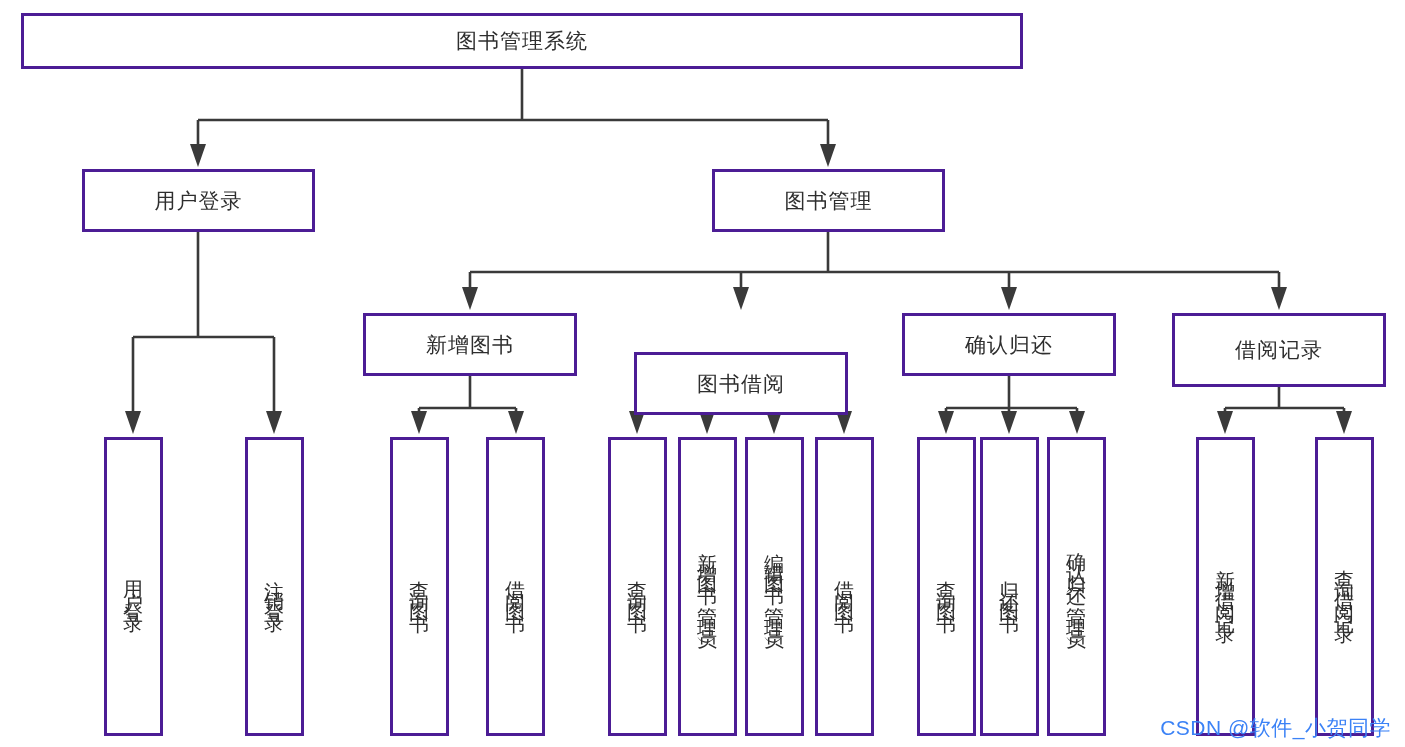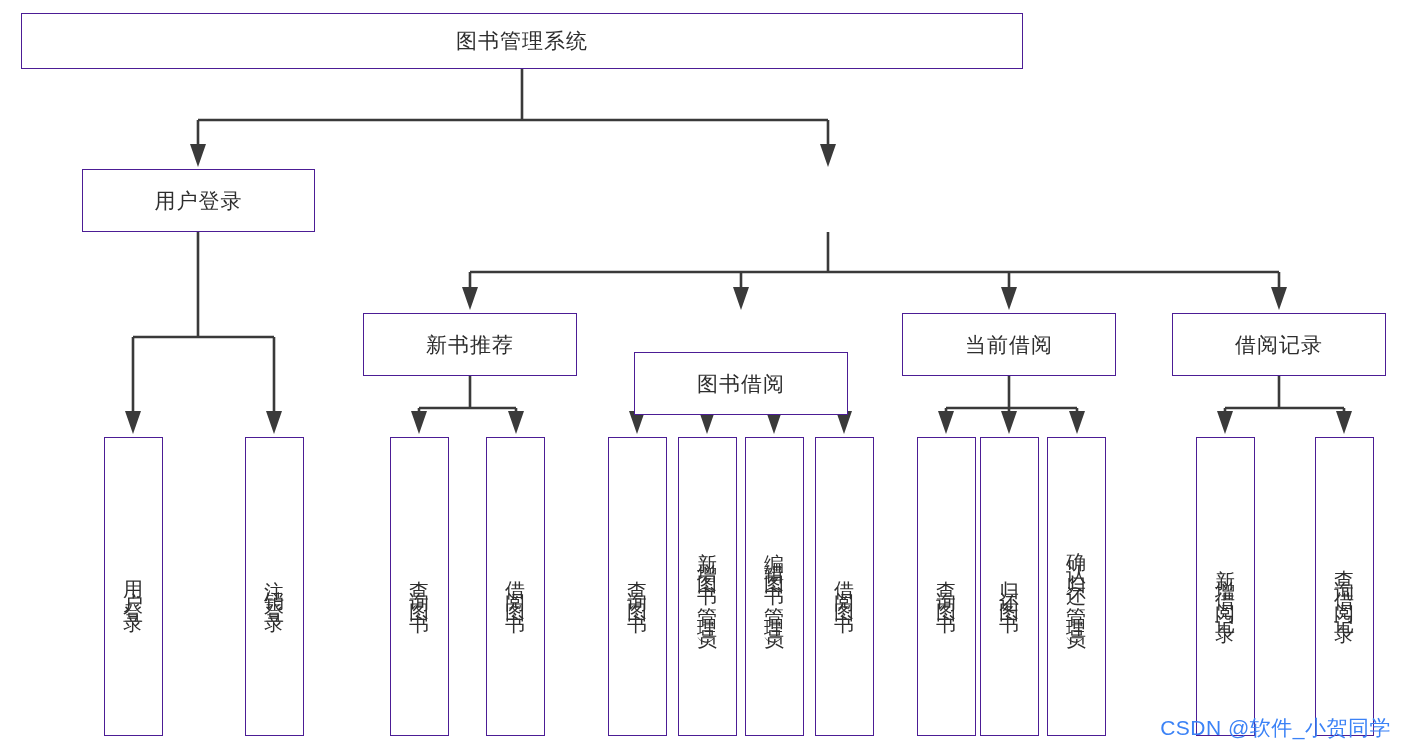--- a/index.html
+++ b/index.html
@@ -24,7 +24,7 @@
   .node {
     position: absolute;
     box-sizing: border-box;
-    border: 1px solid #4c1d95;
+    border: 3px solid #4c1d95;
     background: #ffffff;
     display: flex;
     align-items: center;

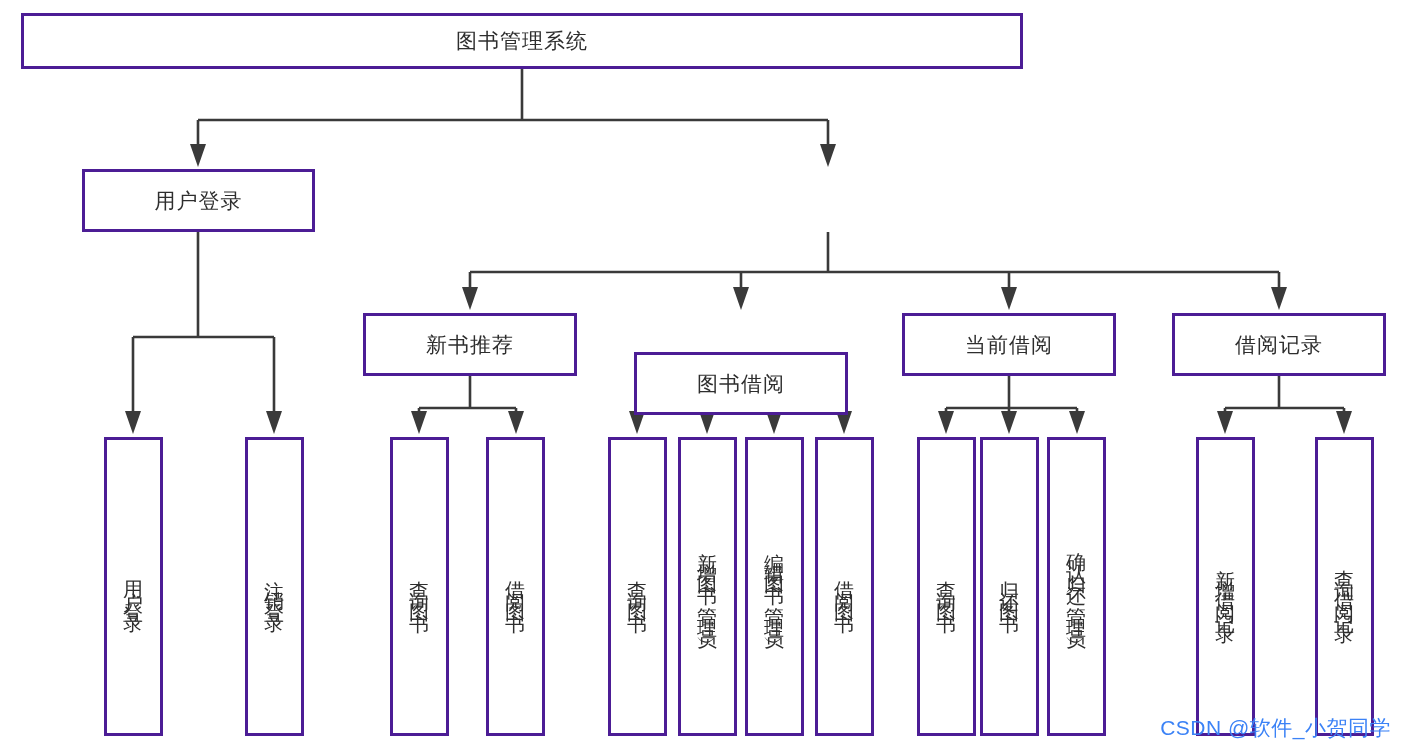--- a/index.html
+++ b/index.html
@@ -145,6 +145,9 @@
   <div class="node h l2-a">
     <span>用户登录</span>
   </div>
+  <div class="node h l2-b">
+    <span>图书管理</span>
+  </div>
 
   <div class="node h l3-a">
     <span>新书推荐</span>

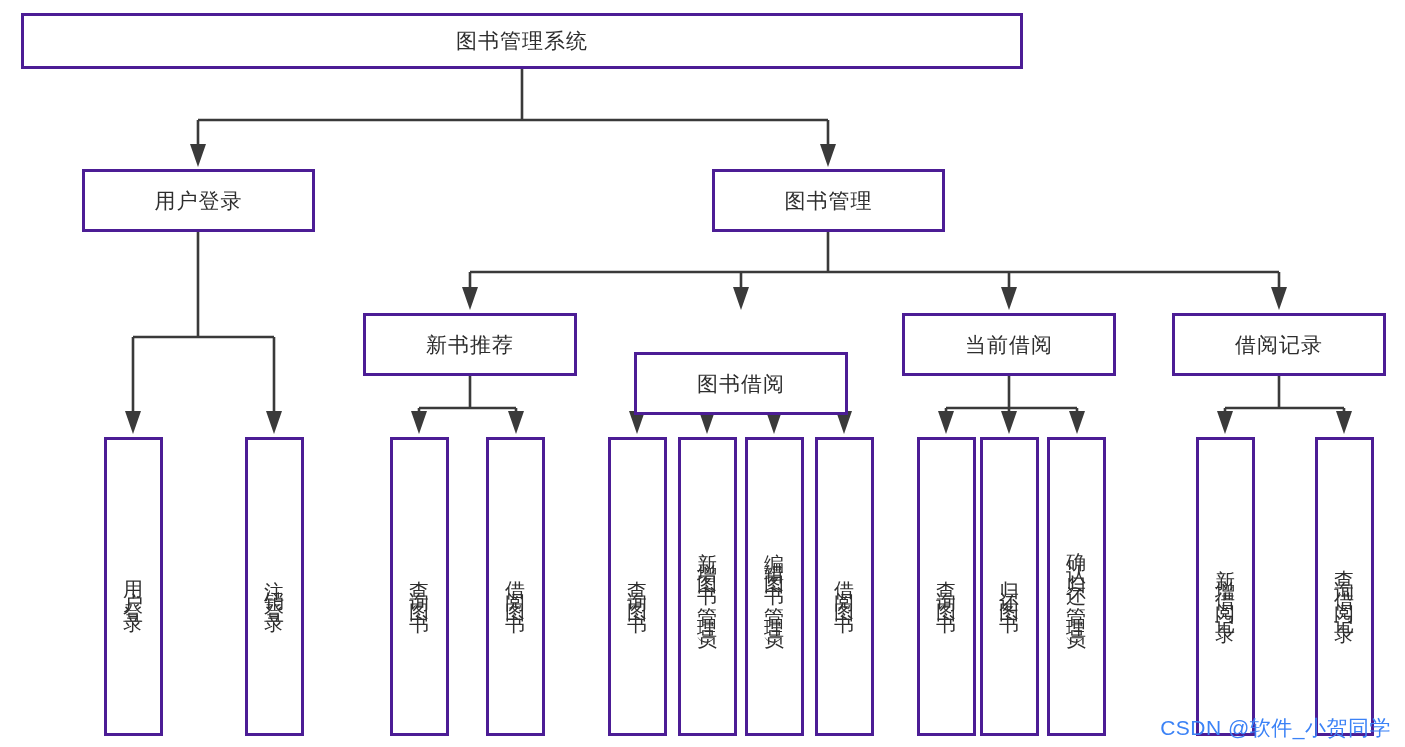--- a/index.html
+++ b/index.html
@@ -150,7 +150,7 @@
   </div>
 
   <div class="node h l3-a">
-    <span>新书推荐</span>
+    <span>新增图书</span>
   </div>
   <div class="node h l3-b">
     <span>图书借阅</span>

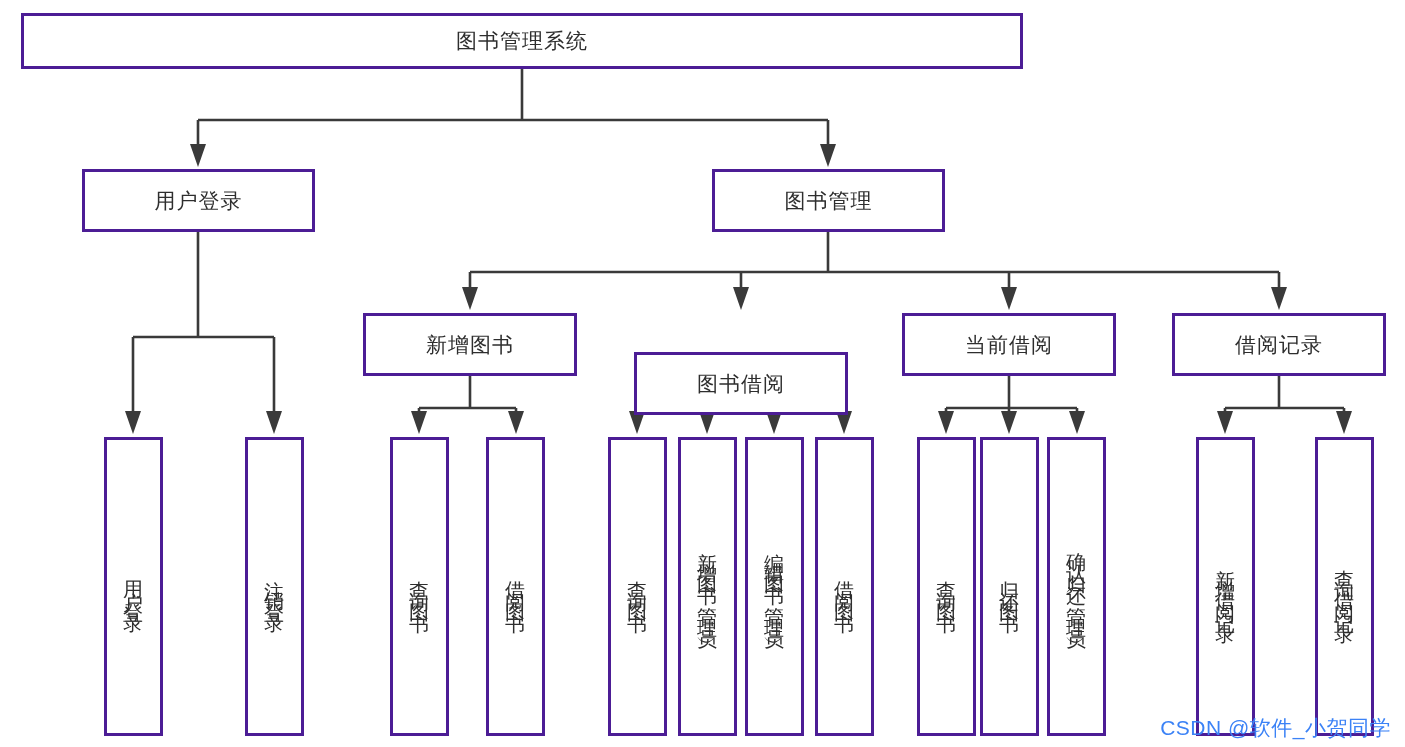--- a/index.html
+++ b/index.html
@@ -156,7 +156,7 @@
     <span>图书借阅</span>
   </div>
   <div class="node h l3-c">
-    <span>当前借阅</span>
+    <span>确认归还</span>
   </div>
   <div class="node h l3-d">
     <span>借阅记录</span>

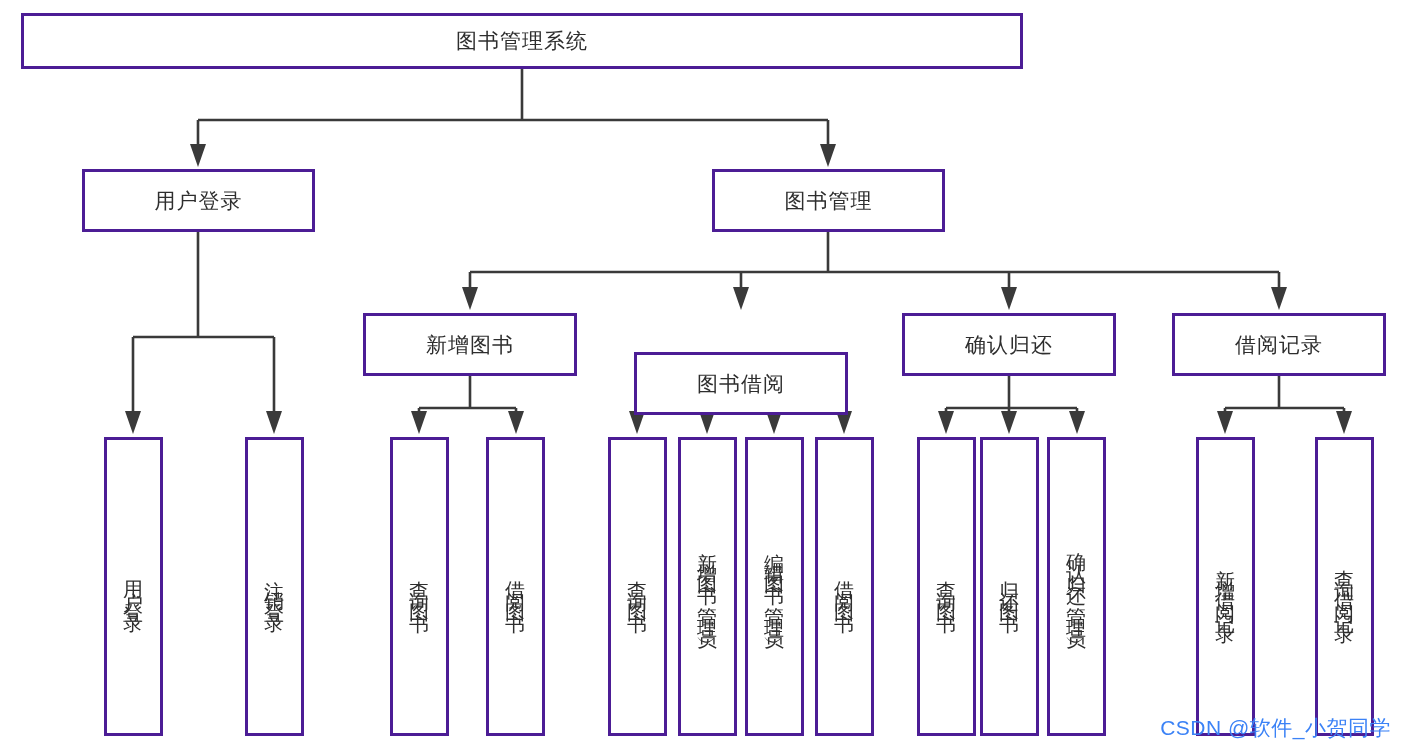--- a/index.html
+++ b/index.html
@@ -49,7 +49,7 @@
   .l3-a       { left: 363px;  top: 313px; width: 214px; height: 63px; }
   .l3-b       { left: 634px;  top: 313px; width: 214px; height: 63px; margin-top: 39px; }
   .l3-c       { left: 902px;  top: 313px; width: 214px; height: 63px; }
-  .l3-d       { left: 1172px; top: 313px; width: 214px; height: 63px; }
+  .l3-d       { left: 1172px; top: 313px; width: 214px; height: 74px; }
   .leaf { top: 437px; width: 59px; height: 299px; }
   .leaf-1  { left: 104px; }
   .leaf-2  { left: 245px; }

